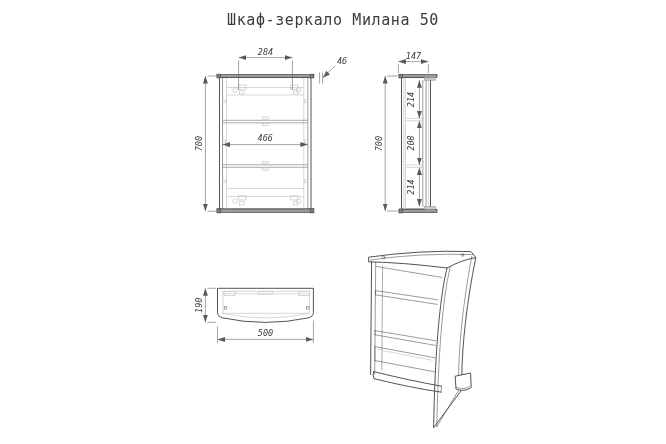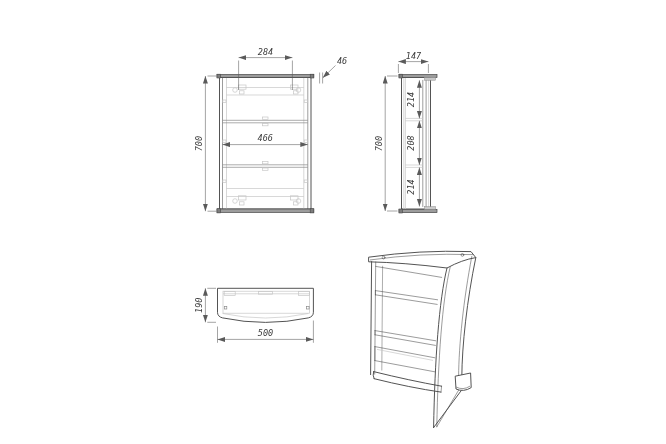--- a/index.html
+++ b/index.html
@@ -25,6 +25,7 @@
 
 <div id="canvas">
 
+  <div id="drawing-title">Шкаф-зеркало Милана 50</div>
 
   <svg width="666" height="444" viewBox="0 0 666 444">
     <defs>

